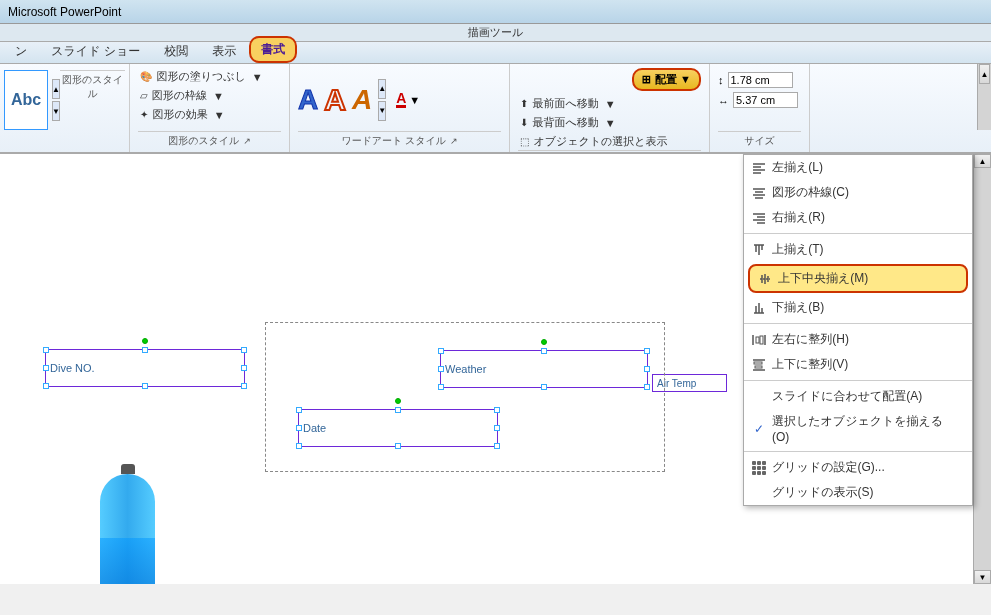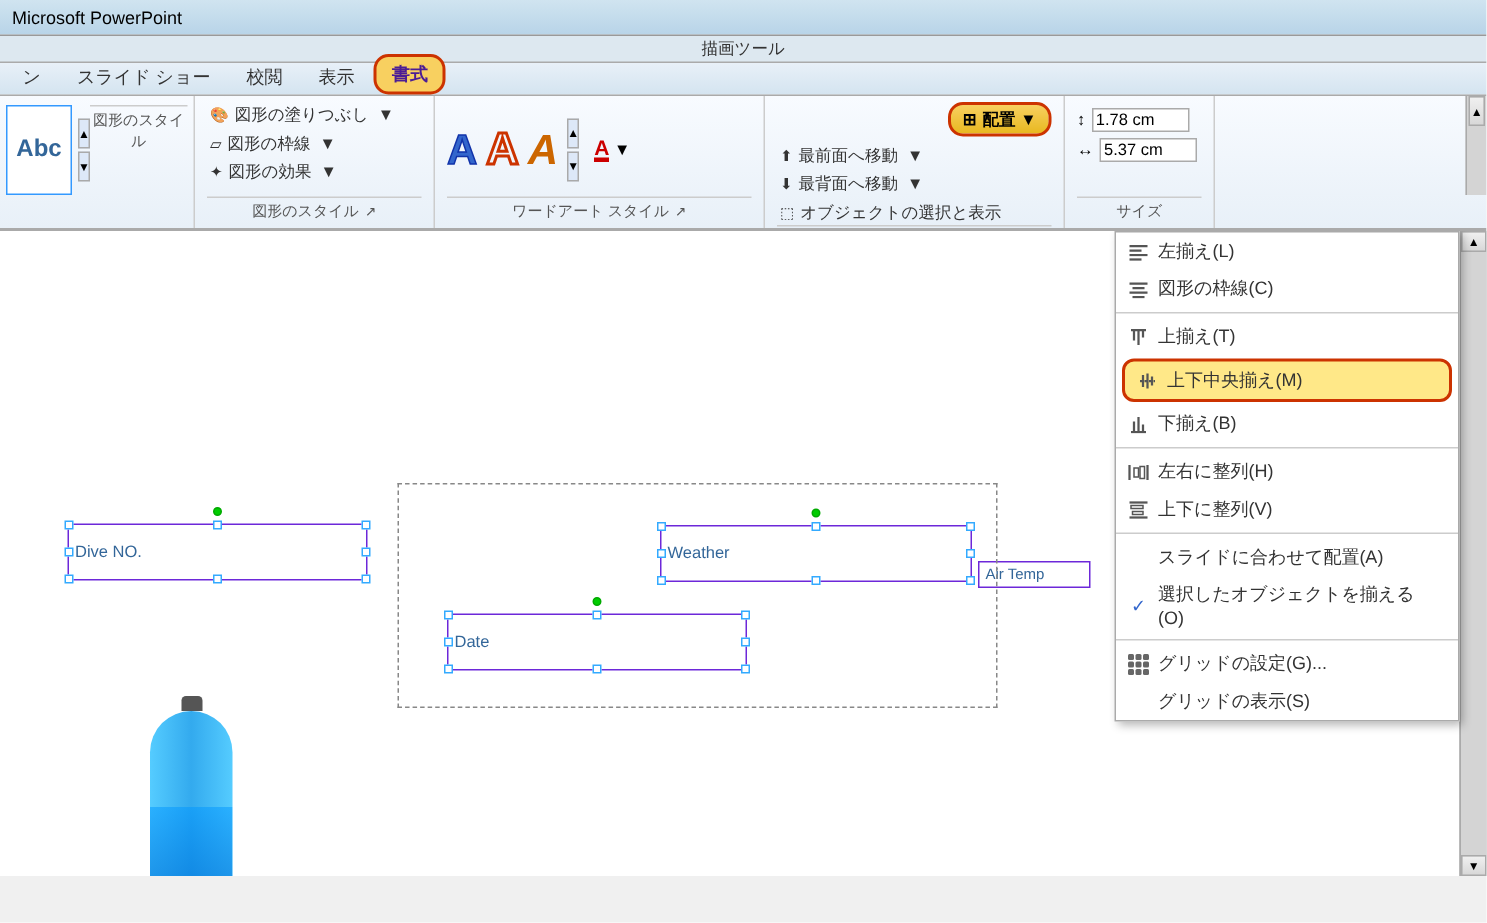--- a/index.html
+++ b/index.html
@@ -467,6 +467,17 @@
       <span>図形の枠線(C)</span>
     </div>
 
+    <div class="dropdown-item">
+      <span class="dropdown-icon">
+        <svg width="14" height="12" viewBox="0 0 14 12">
+            <line x1="1" y1="2" x2="13" y2="2" stroke="#555" stroke-width="1.5"></line>
+            <line x1="5" y1="5" x2="13" y2="5" stroke="#555" stroke-width="1.5"></line>
+            <line x1="1" y1="8" x2="13" y2="8" stroke="#555" stroke-width="1.5"></line>
+            <line x1="5" y1="11" x2="13" y2="11" stroke="#555" stroke-width="1.5"></line>
+          </svg>
+      </span>
+      <span>右揃え(R)</span>
+    </div>
     <div class="dropdown-separator"></div>
 
     <div class="dropdown-item">

